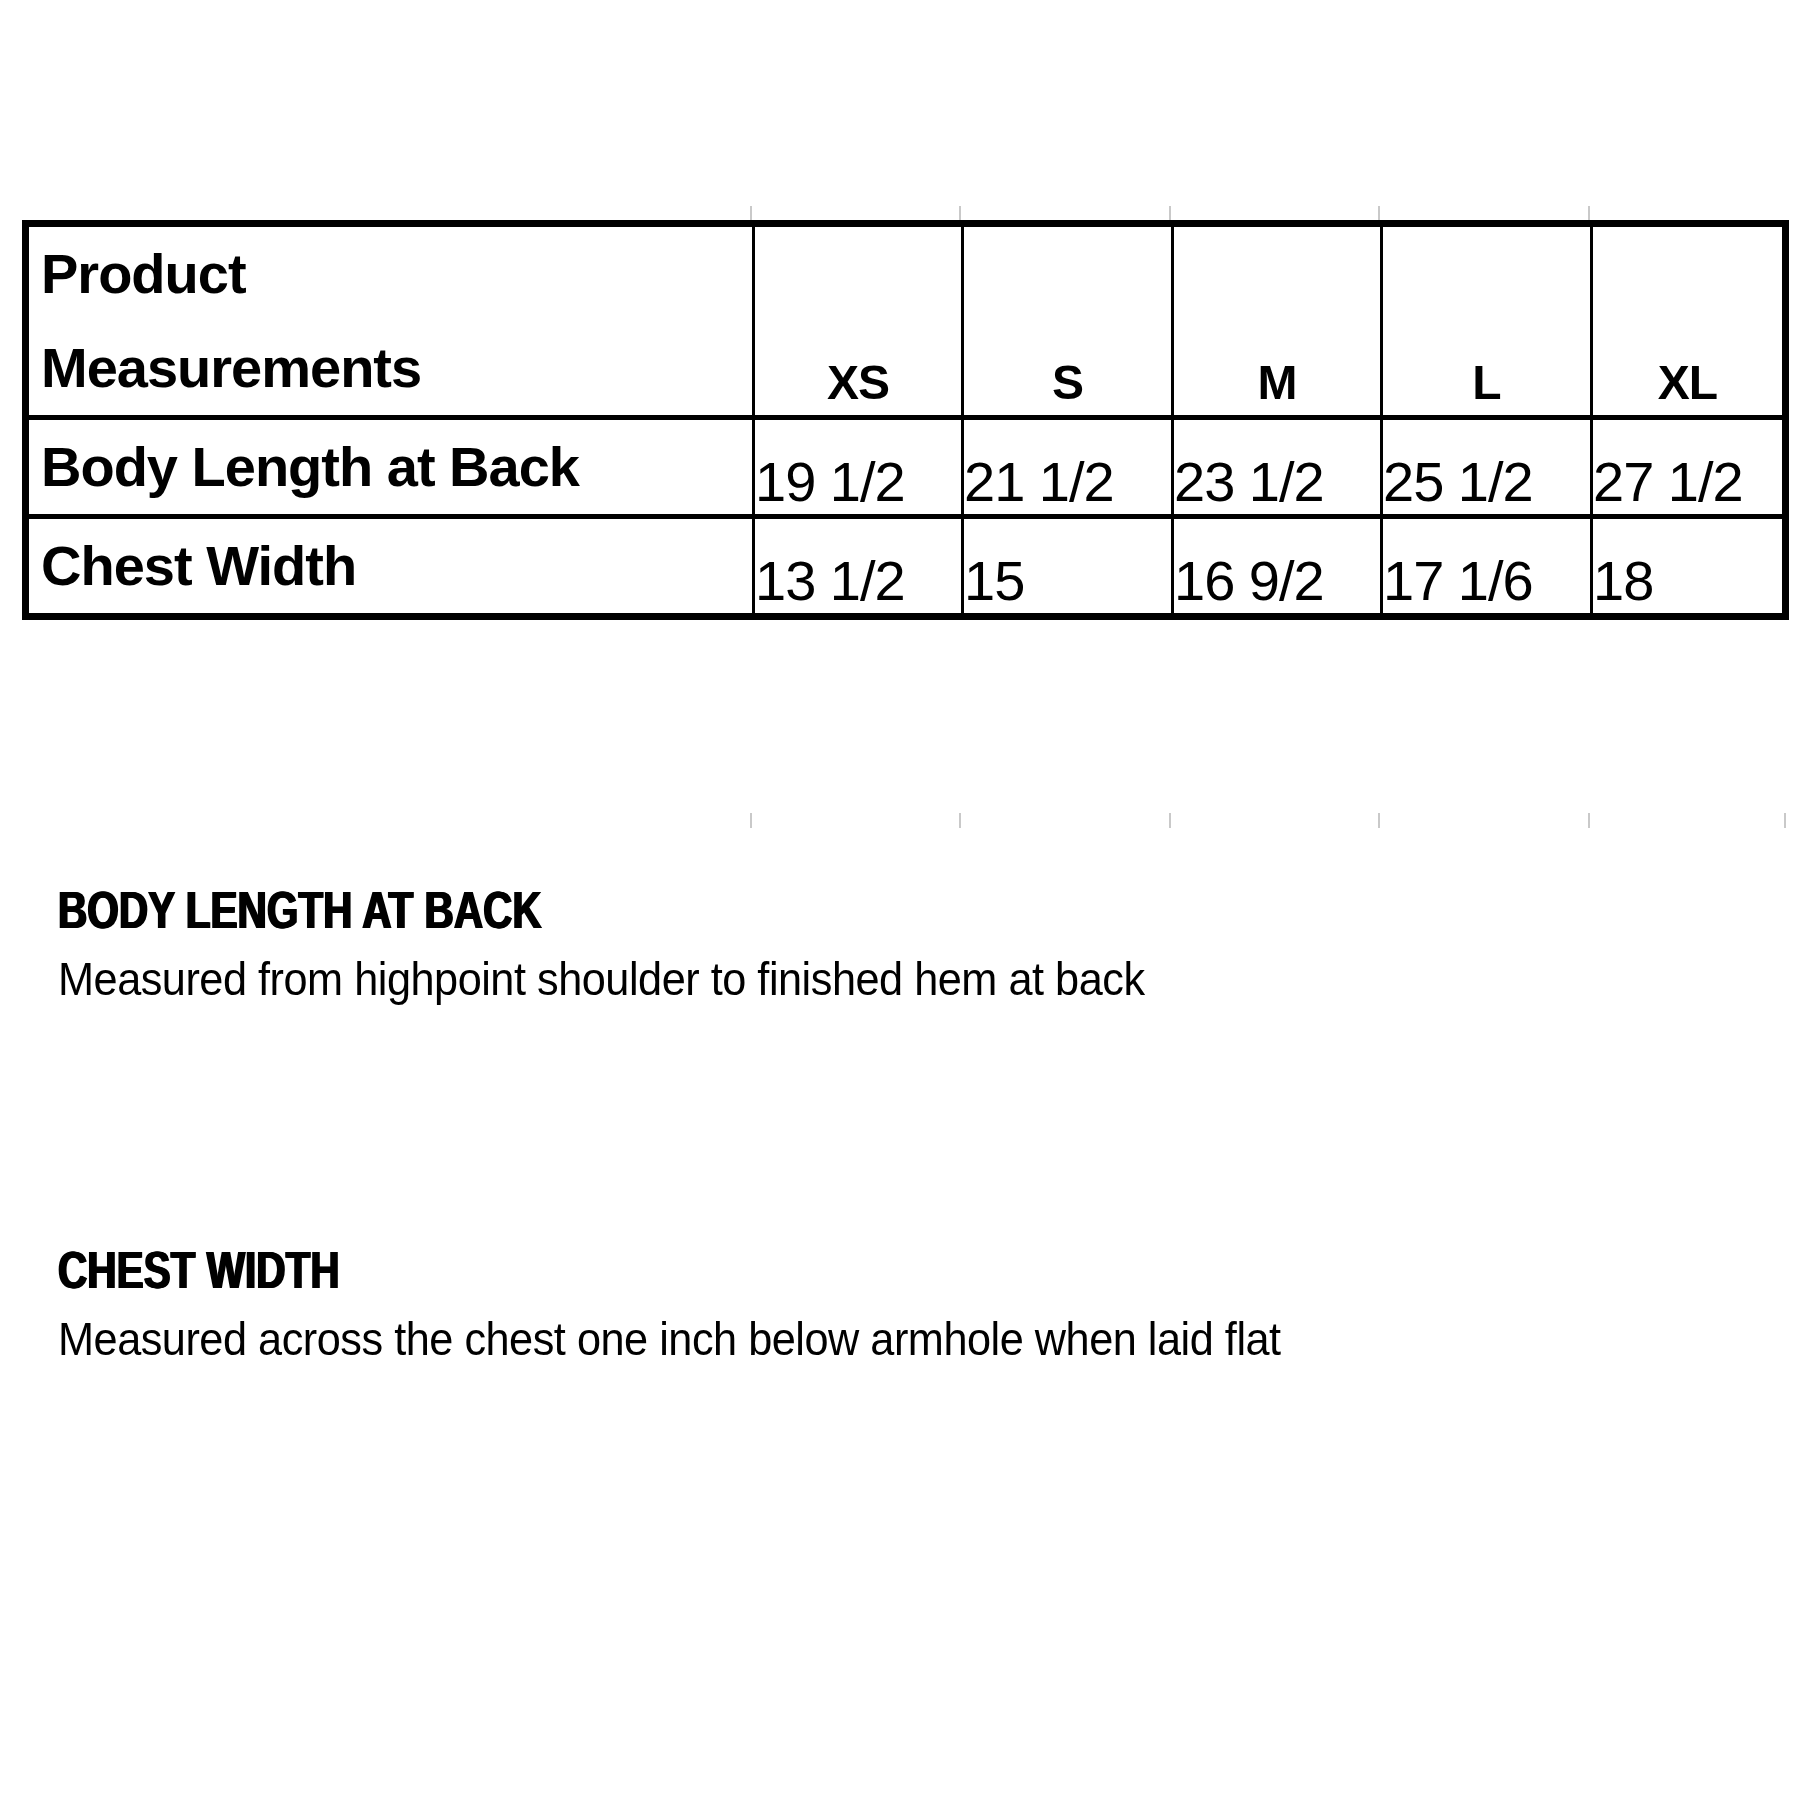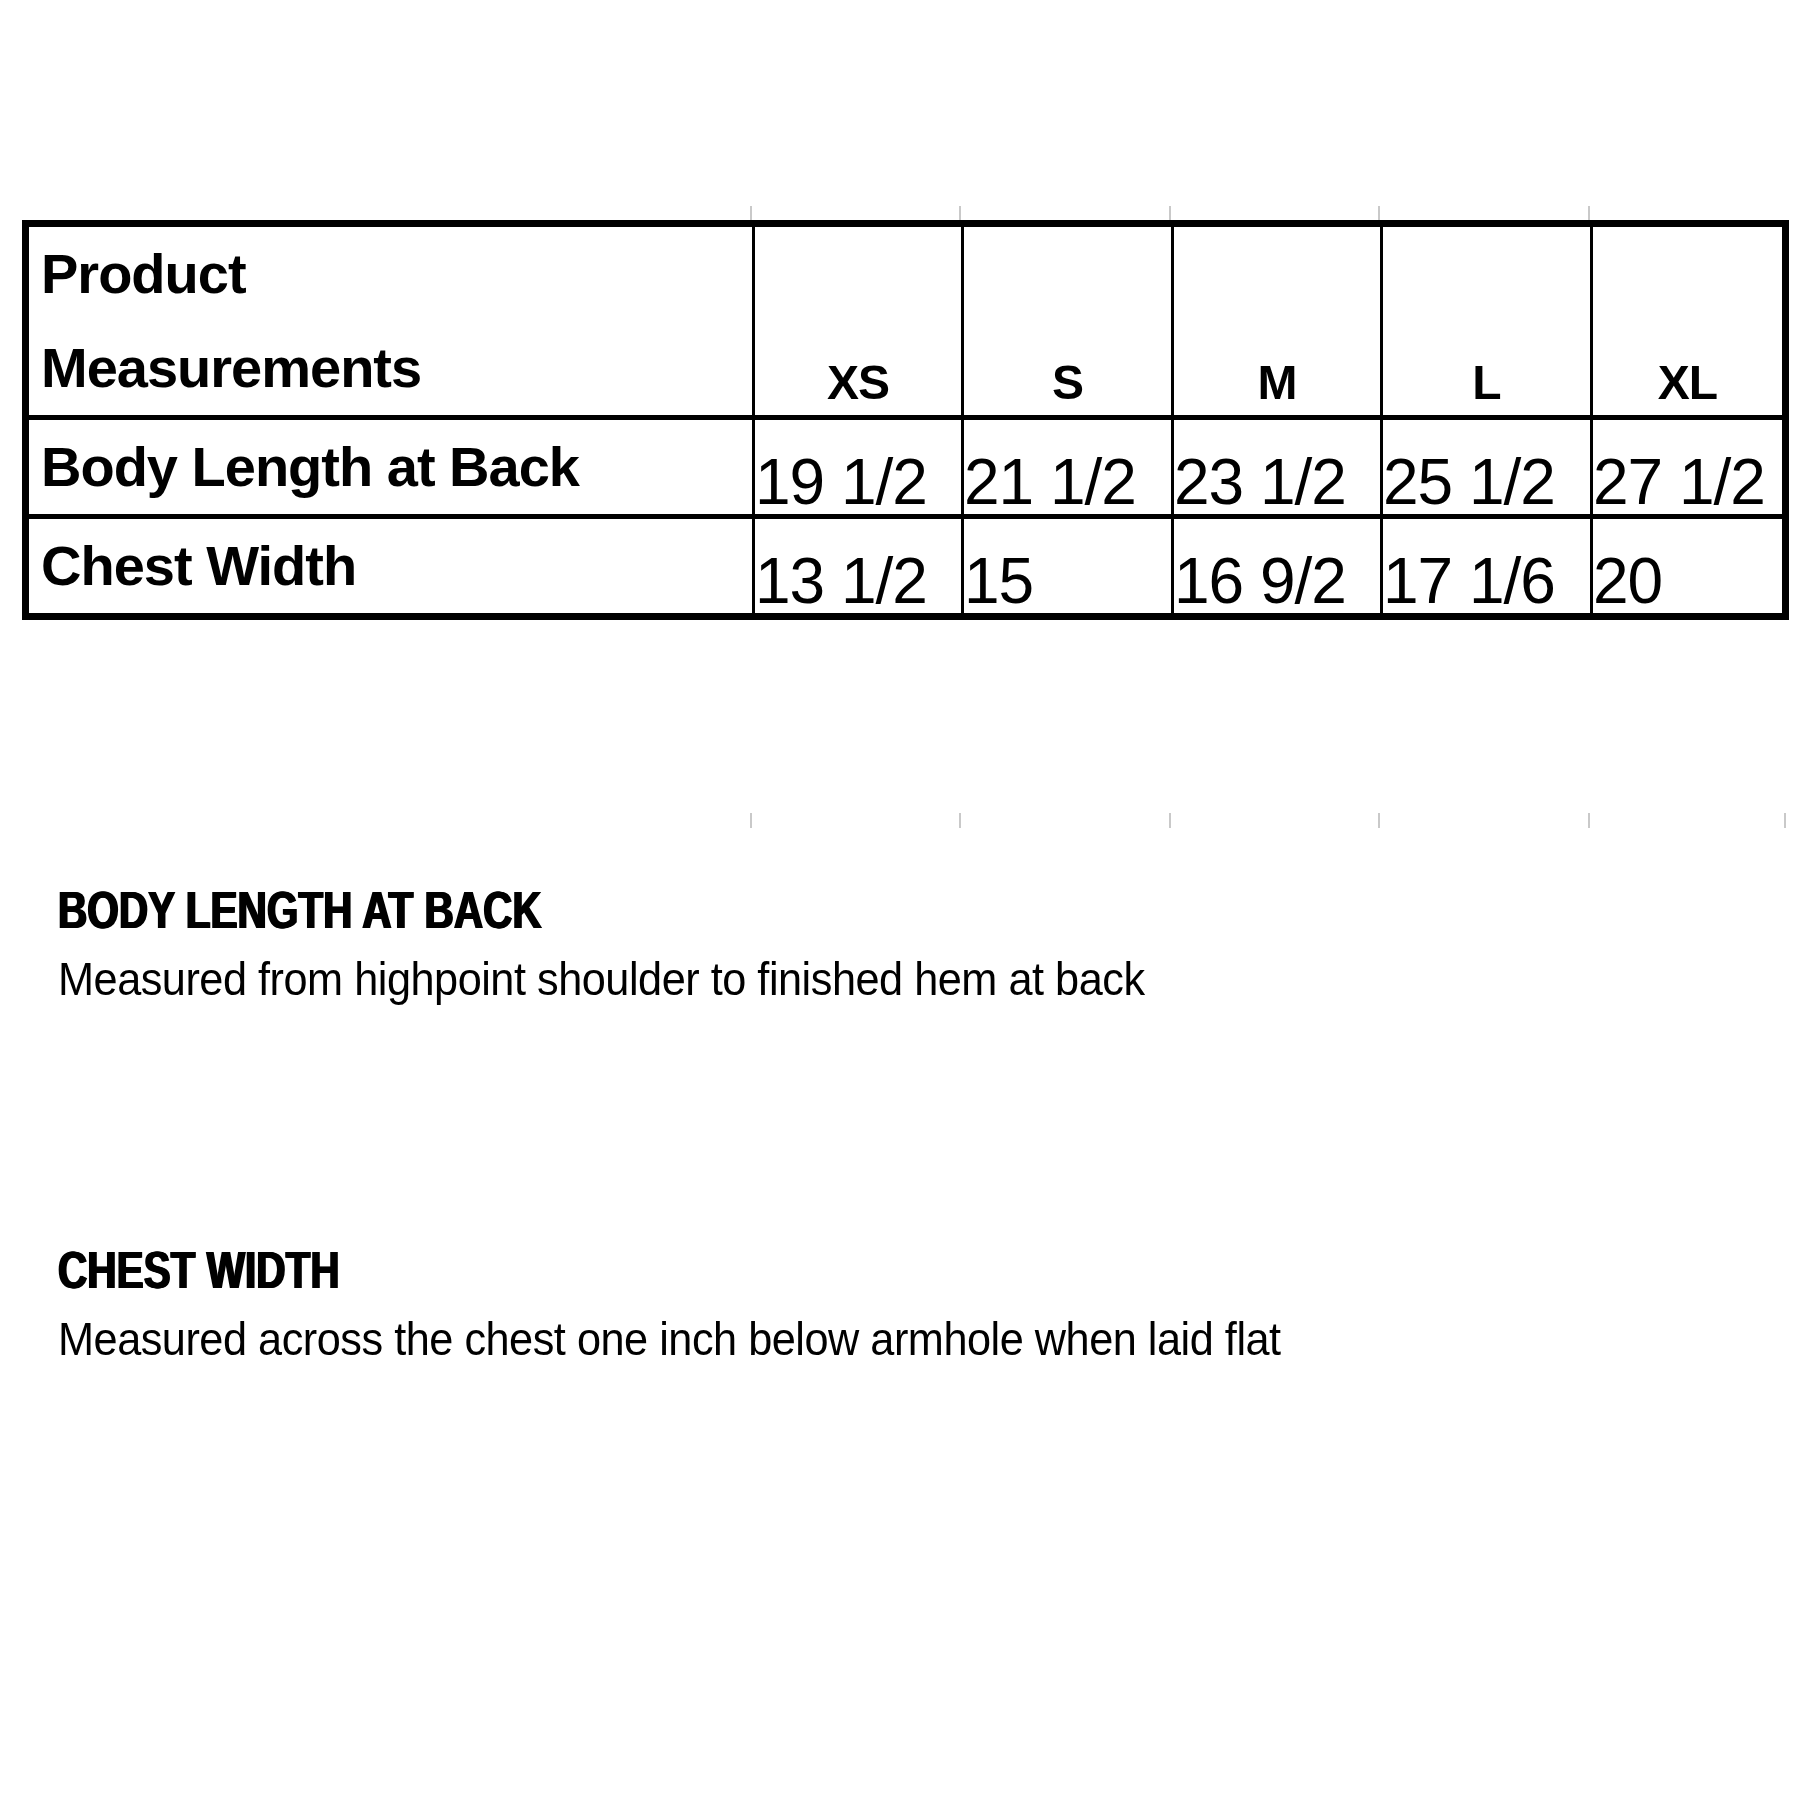--- a/index.html
+++ b/index.html
@@ -73,7 +73,7 @@
   .cell-value {
     text-align: left;
     font-weight: normal;
-    font-size: 64px;
+    font-size: 56px;
     letter-spacing: -1px;
     padding: 0 4px 12px 12px;
     line-height: 64px;

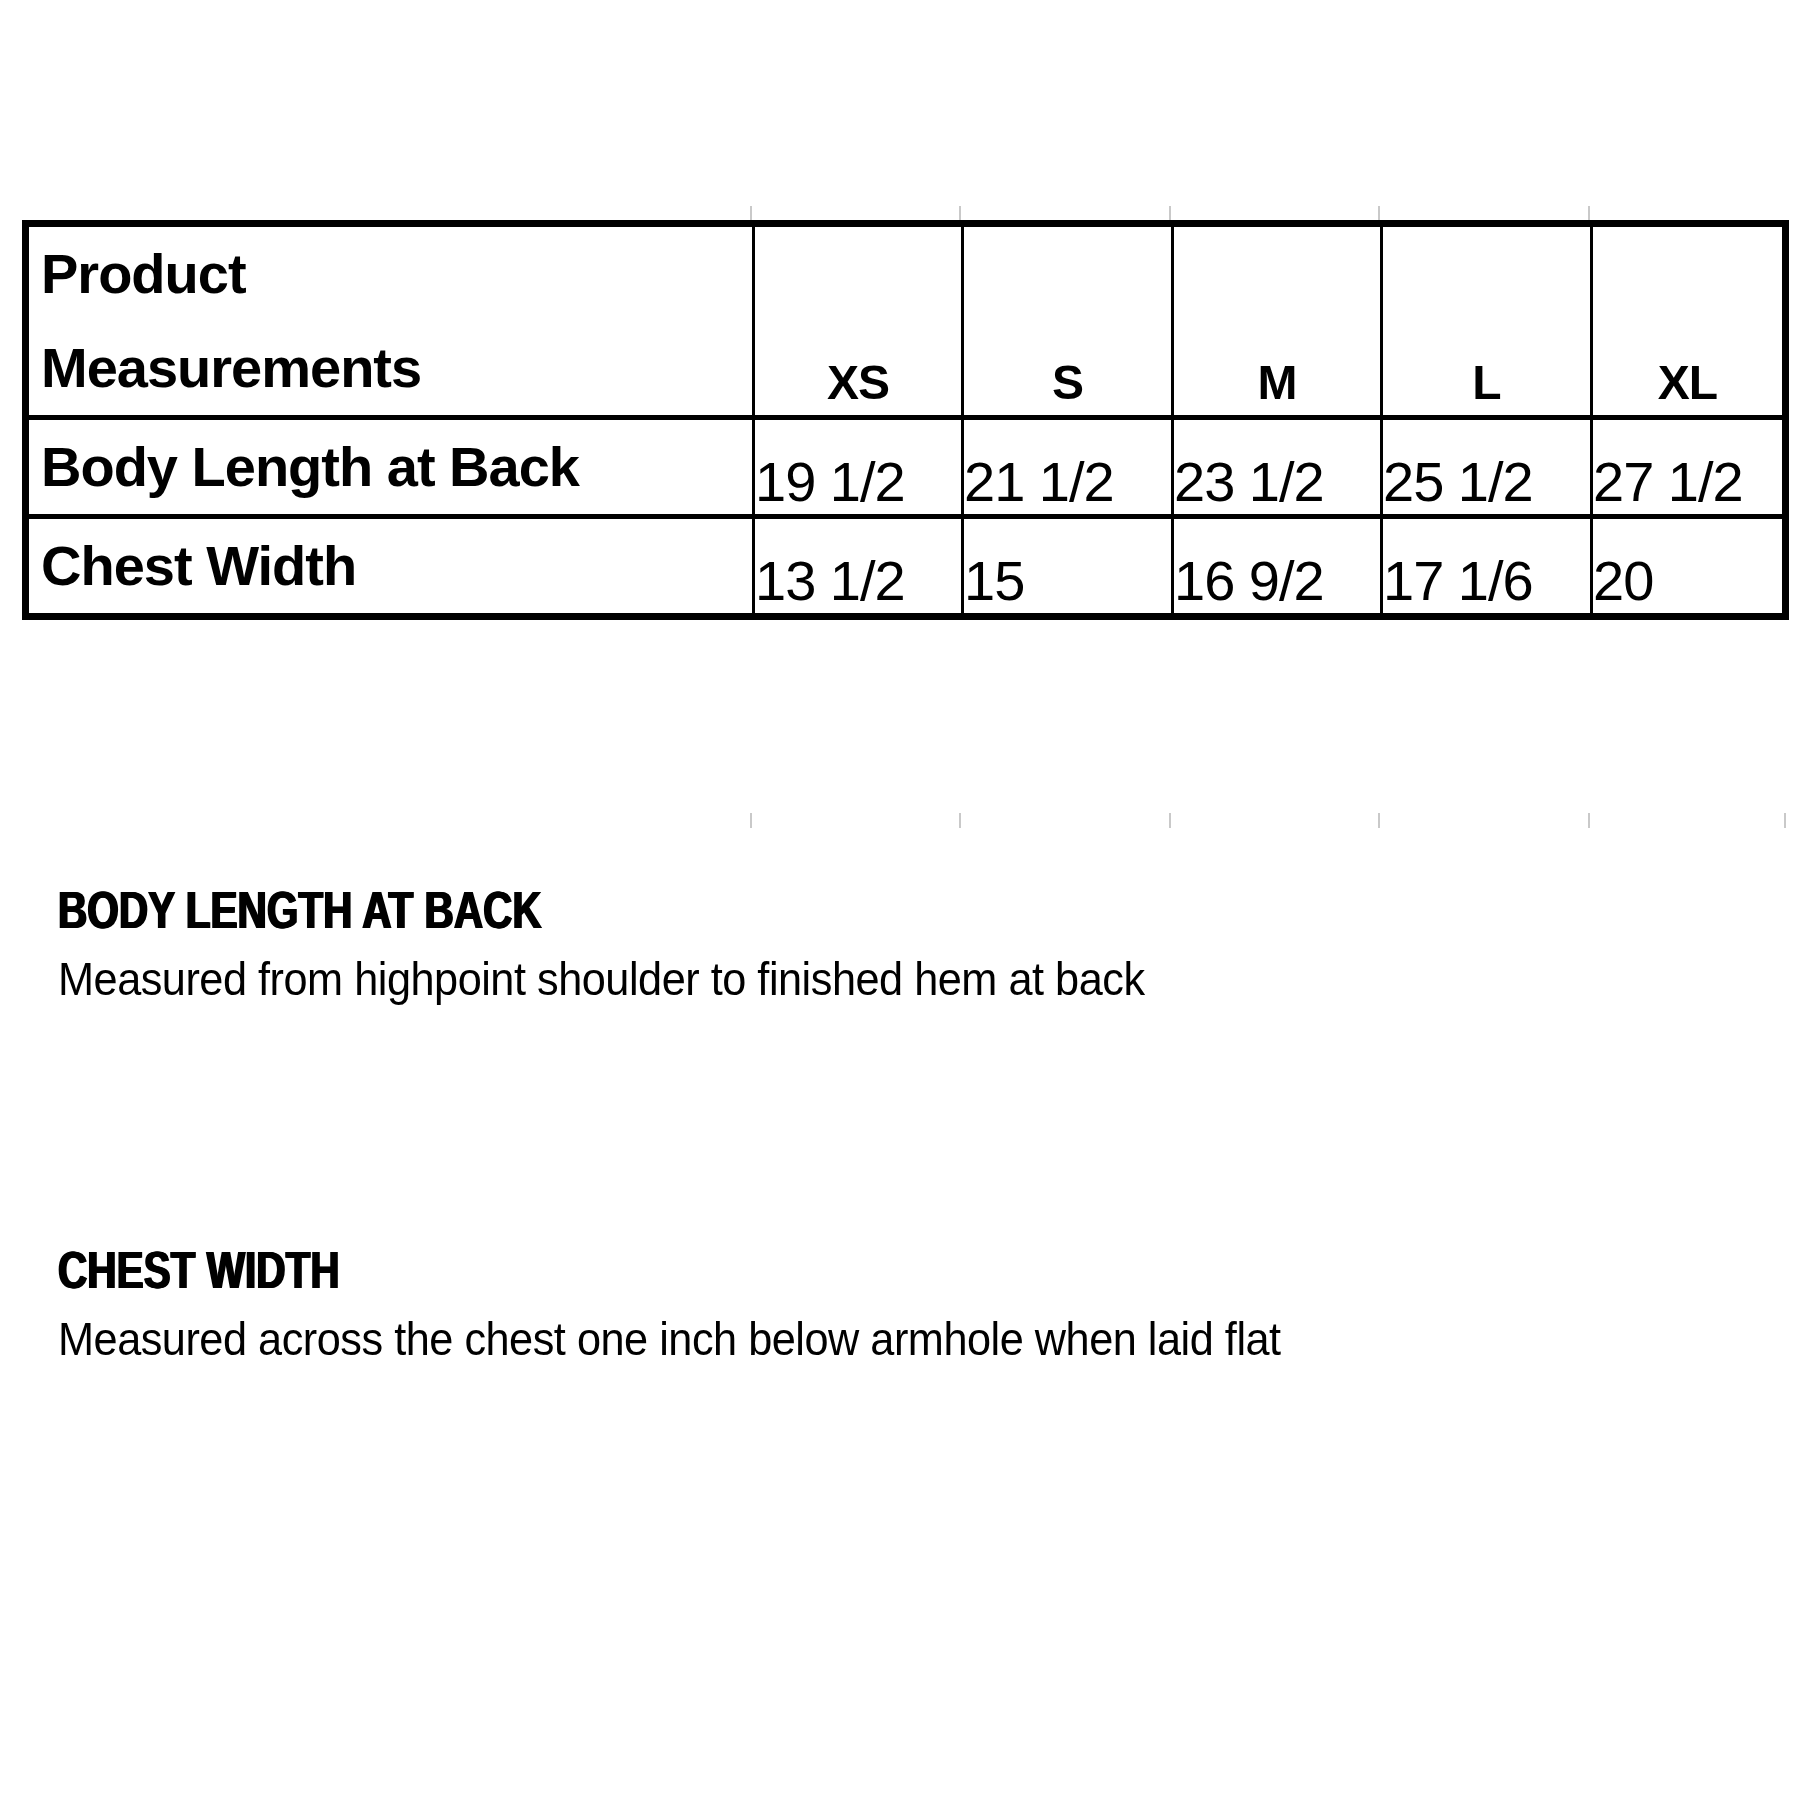--- a/index.html
+++ b/index.html
@@ -166,7 +166,7 @@
       <td class="cell-value">15</td>
       <td class="cell-value">16 9/2</td>
       <td class="cell-value">17 1/6</td>
-      <td class="cell-value">20</td>
+      <td class="cell-value">18</td>
     </tr>
   </tbody>
     </table>

